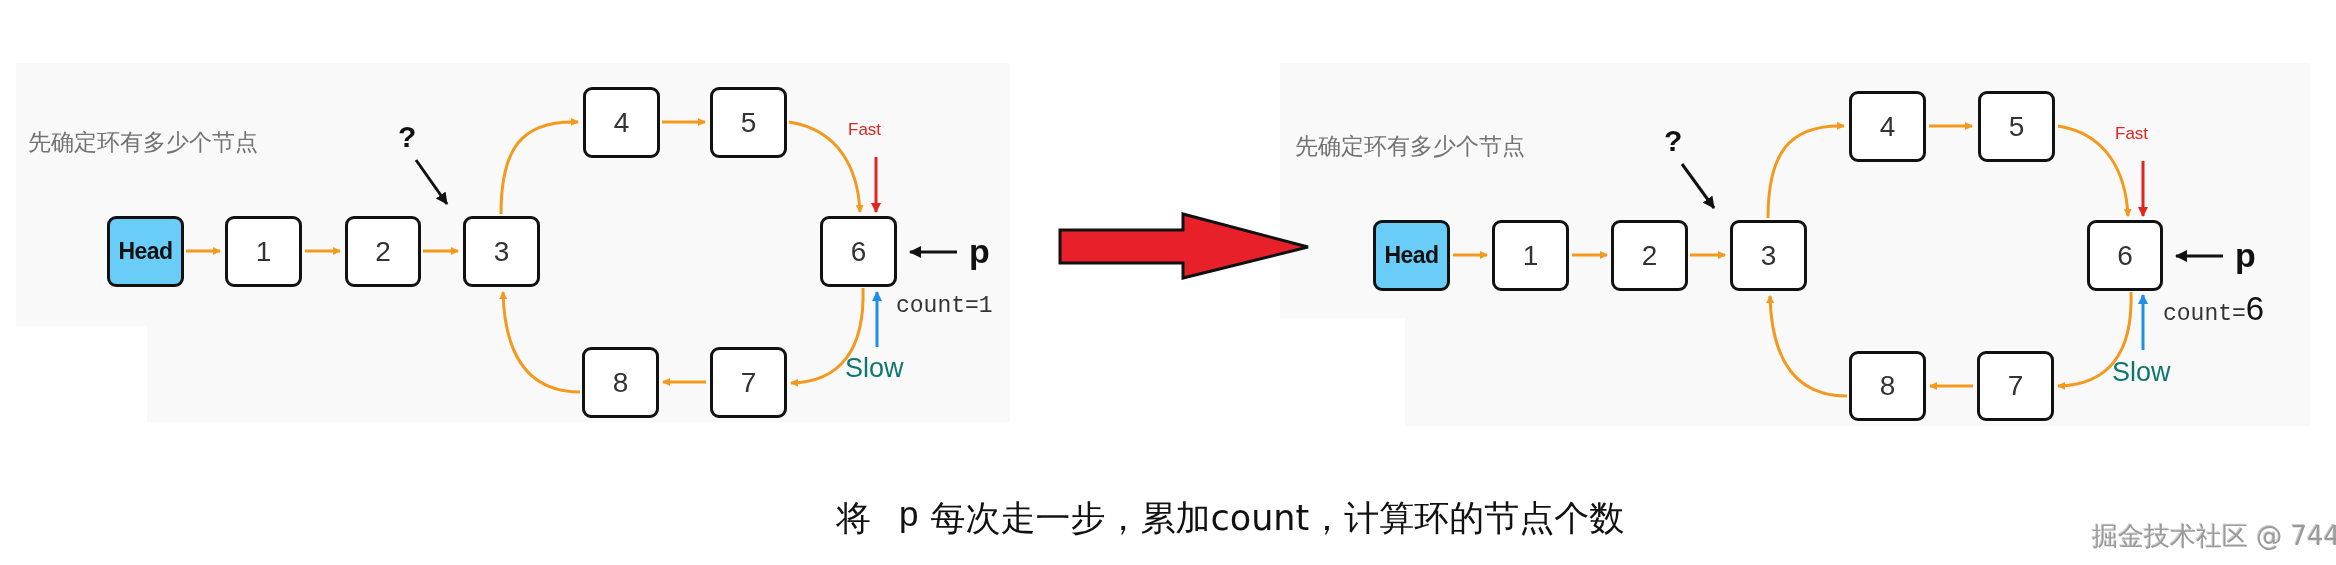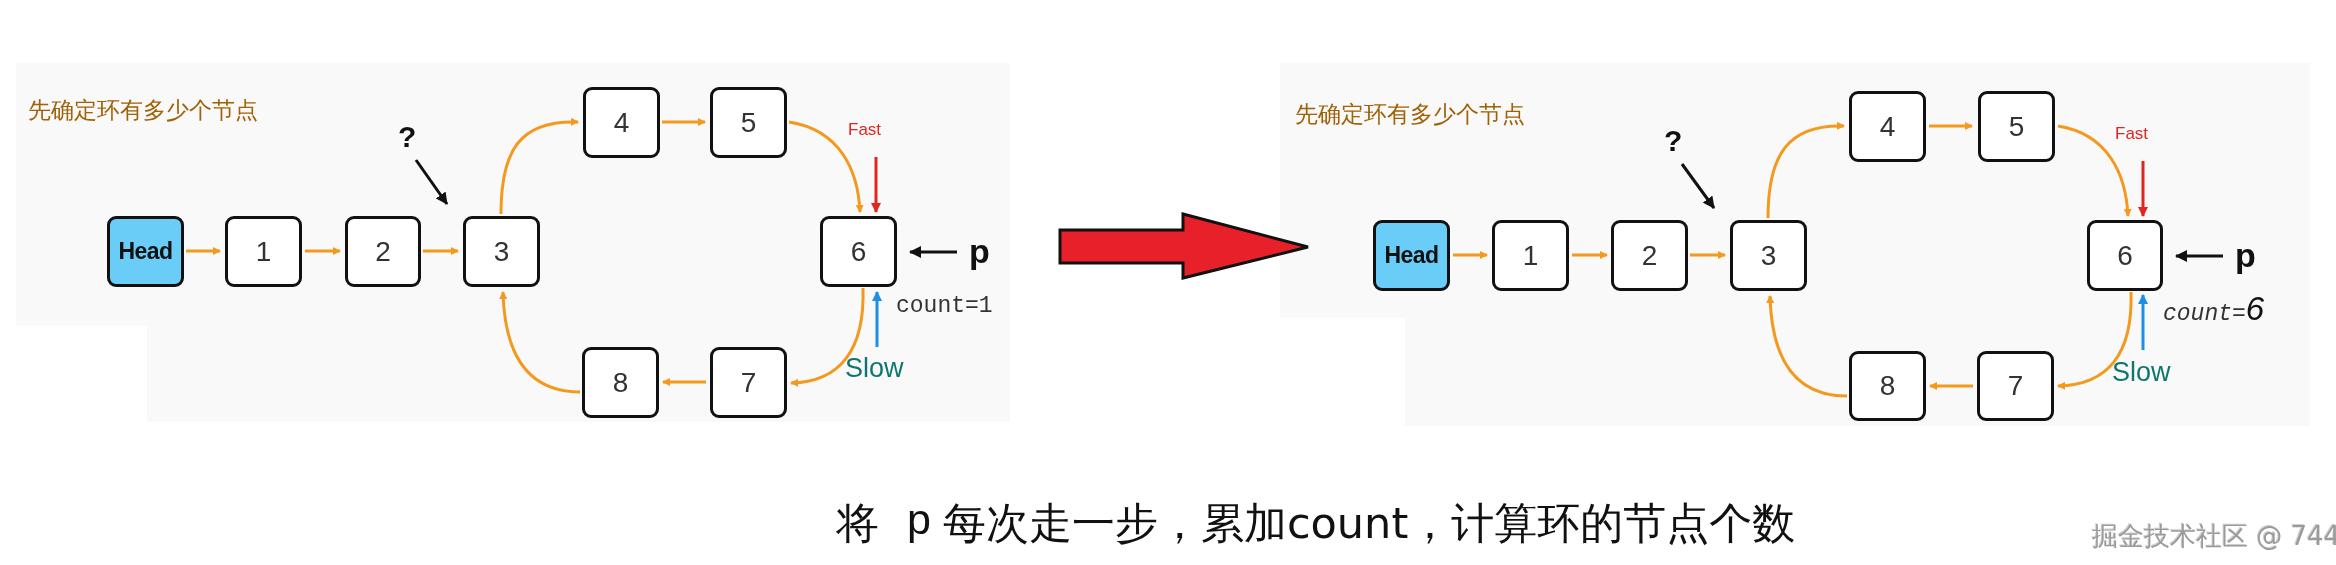--- a/index.html
+++ b/index.html
@@ -7,7 +7,7 @@
          font-family: "Liberation Sans", "DejaVu Sans", sans-serif; }
   .panel-bg { position: absolute; background: #f9f9f9; }
   .abs { position: absolute; white-space: nowrap; }
-  .title { font-size: 23px; color: #a16207; font-family: Liberation Sans, sans-serif; }
+  .title { font-size: 23px; color: #737373; font-family: Liberation Sans, sans-serif; margin-top: 32px; }
   .node { position: absolute; box-sizing: border-box; border: 3px solid #111111; border-radius: 9px;
           background: #ffffff; display: flex; align-items: center; justify-content: center;
           font-size: 28px; color: #333333; font-family: "Liberation Sans", sans-serif; }

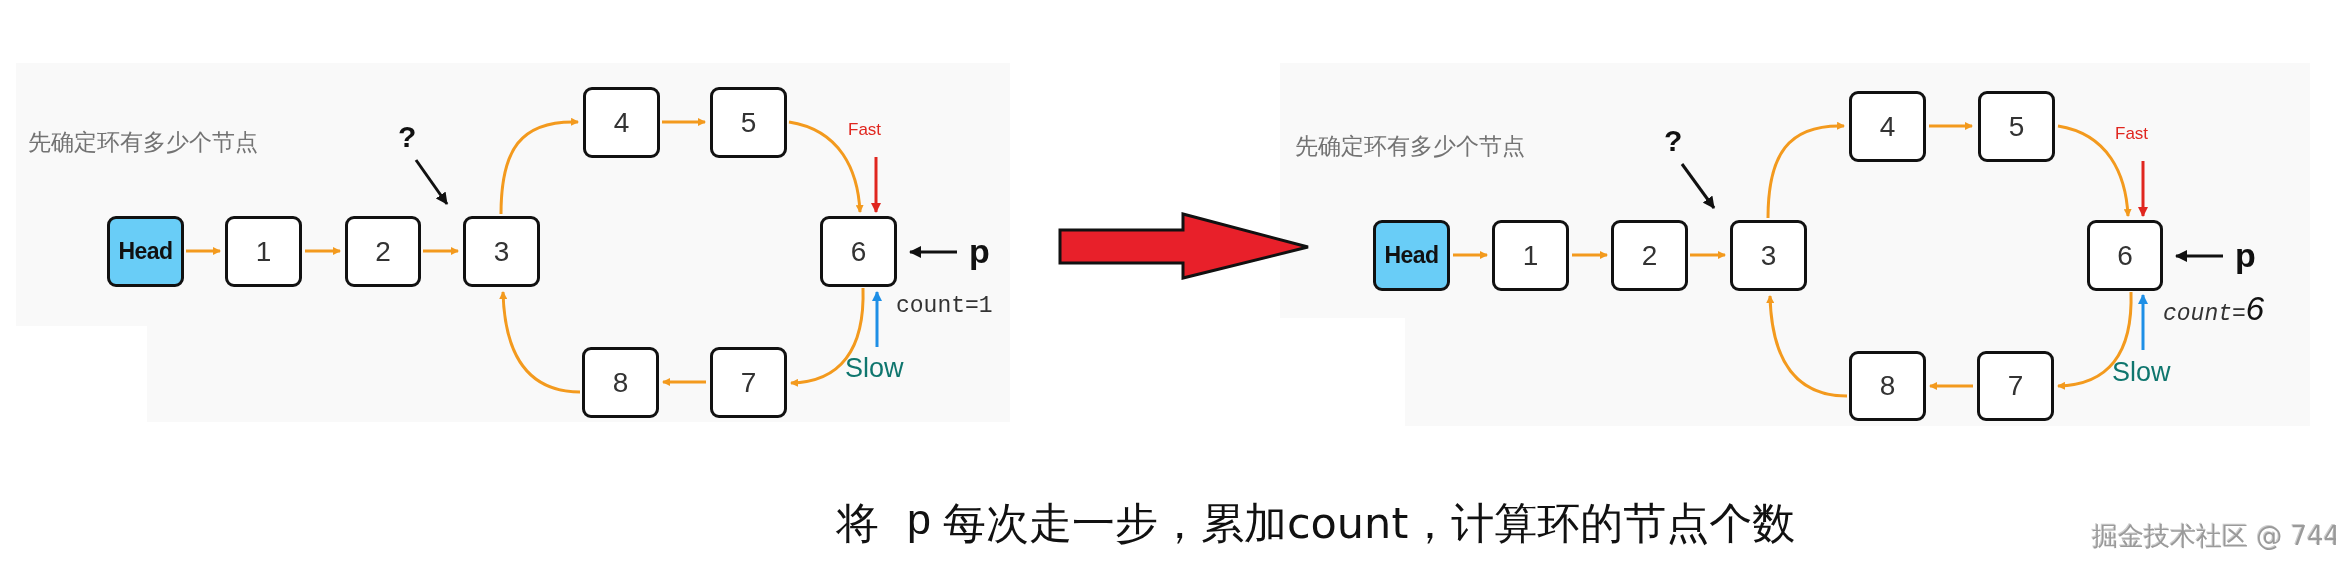--- a/index.html
+++ b/index.html
@@ -116,7 +116,7 @@
 <div class="abs lbl-fast" style="left:2115px; top:124px;">Fast</div>
 <div class="abs lbl-slow" style="left:2112px; top:357px;">Slow</div>
 <div class="abs lbl-p" style="left:2235px; top:236px;">p</div>
-<div class="abs" style="left:2163px; top:290px;font-style:italic;">
+<div class="abs" style="left:2163px; top:290px;">
   <span class="count">count=</span><span class="count-big">6</span>
 </div>
 

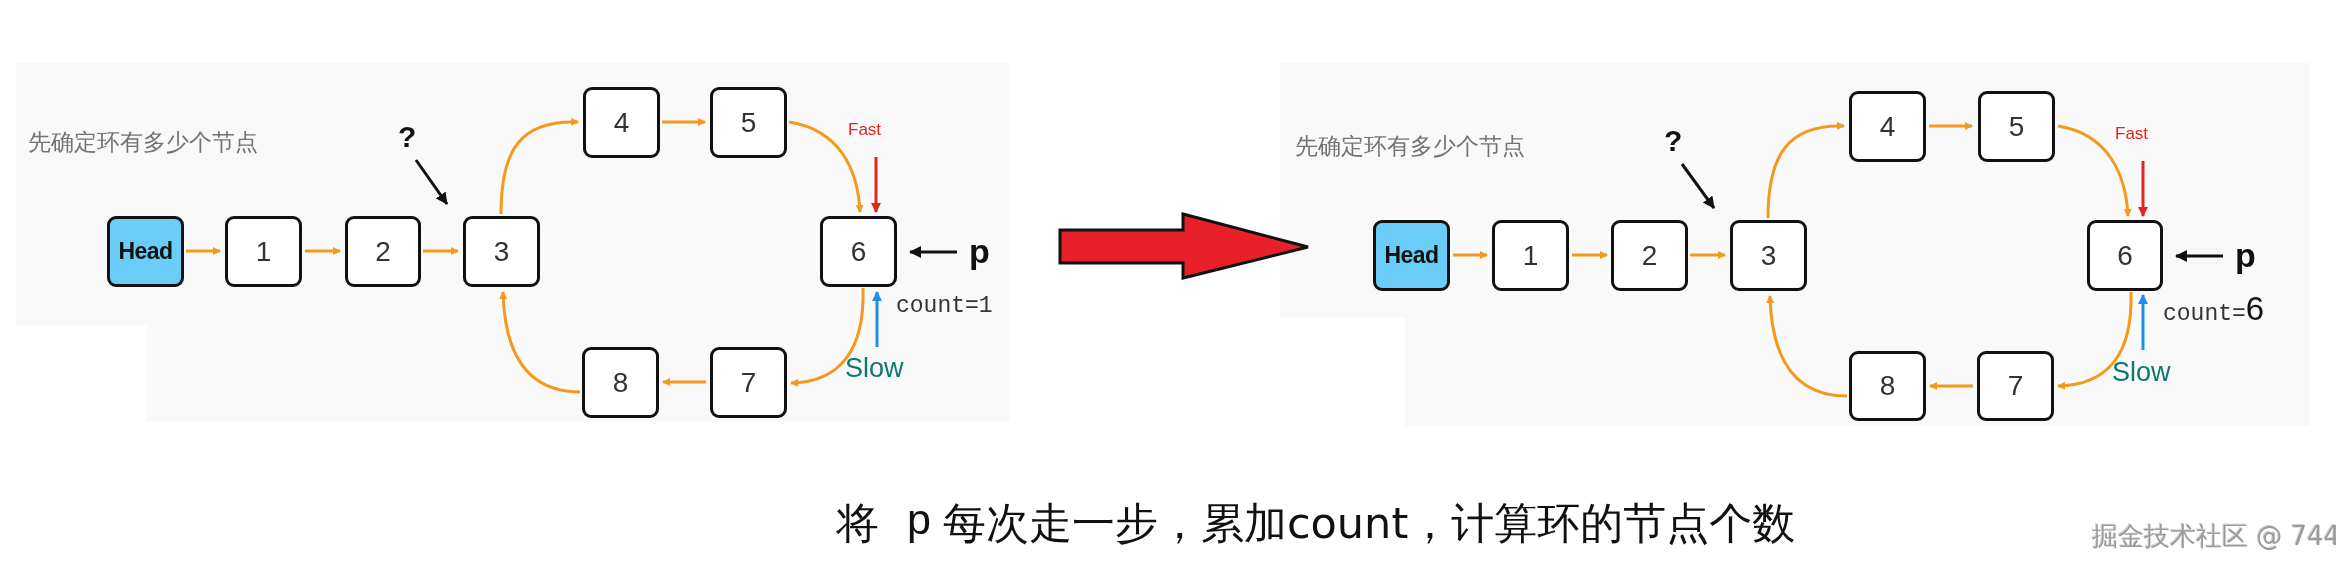--- a/index.html
+++ b/index.html
@@ -18,7 +18,7 @@
   .lbl-q { font-size: 30px; font-weight: bold; color: #111; font-family: "Liberation Sans", sans-serif; }
   .count { font-size: 23px; color: #333; font-family: "Liberation Mono", "DejaVu Sans Mono", monospace; }
   .count-big { font-size: 33px; color: #111; font-family: "Liberation Sans", sans-serif; }
-  .caption { font-size: 43px; color: #111; font-family: "DejaVu Sans", sans-serif; }
+  .caption { font-size: 35px; color: #111; font-family: "DejaVu Sans", sans-serif; }
   .watermark { font-size: 26px; color: #9a9a9a; font-family: "DejaVu Sans", sans-serif;
                text-shadow: 1px 1px 0 #ffffff, -1px -1px 0 #cfcfcf; }
   svg.overlay { position: absolute; left: 0; top: 0; }

